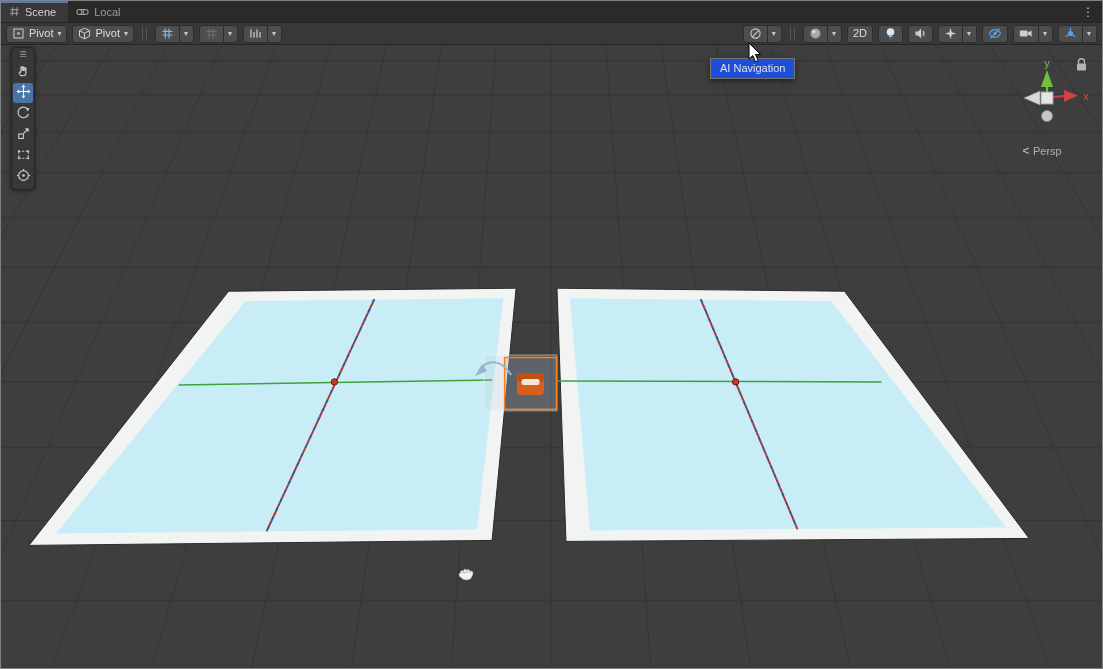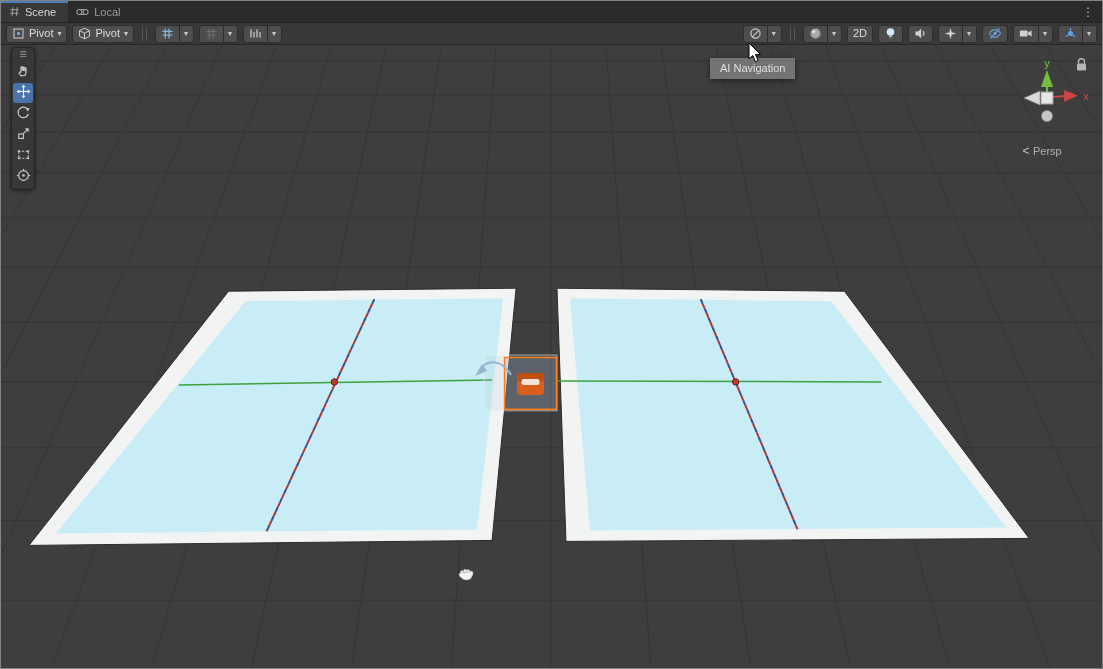--- a/index.html
+++ b/index.html
@@ -53,7 +53,7 @@
   .lock { position:absolute; right:14px; top:12px; }
 
   
-  .tooltip { position:absolute; left:709px; top:57px; background:#737373; border:1px solid #747474;
+  .tooltip { position:absolute; left:709px; top:57px; background:#1d4ed8; border:1px solid #747474;
              color:#e0e0e0; font-size:11px; padding:3px 9px 4px; white-space:nowrap;
              box-shadow:0 2px 6px rgba(0,0,0,.5); z-index:40; }
   .cursor { position:absolute; left:746px; top:41px; z-index:50; }

